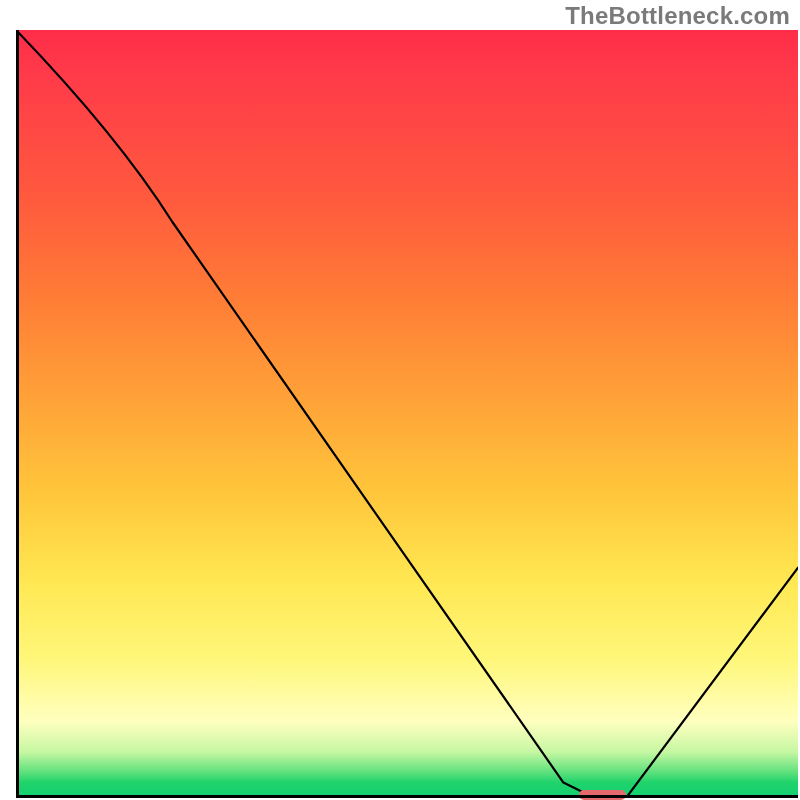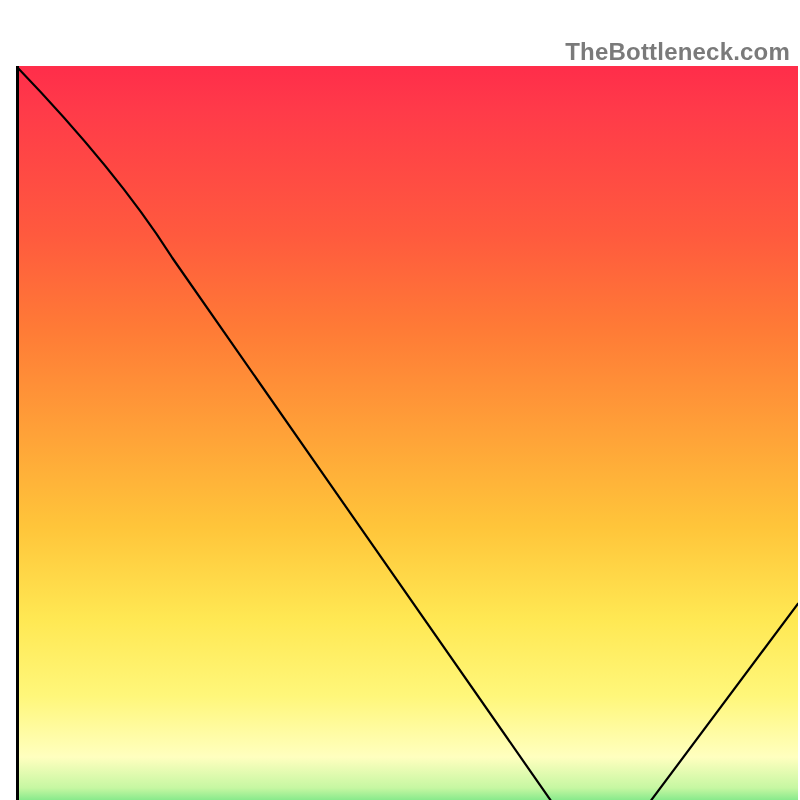--- a/index.html
+++ b/index.html
@@ -15,7 +15,6 @@
     position: relative;
     width: 800px;
     height: 628px;
-    margin-top: 36px;
   }
   .watermark {
     position: absolute;

